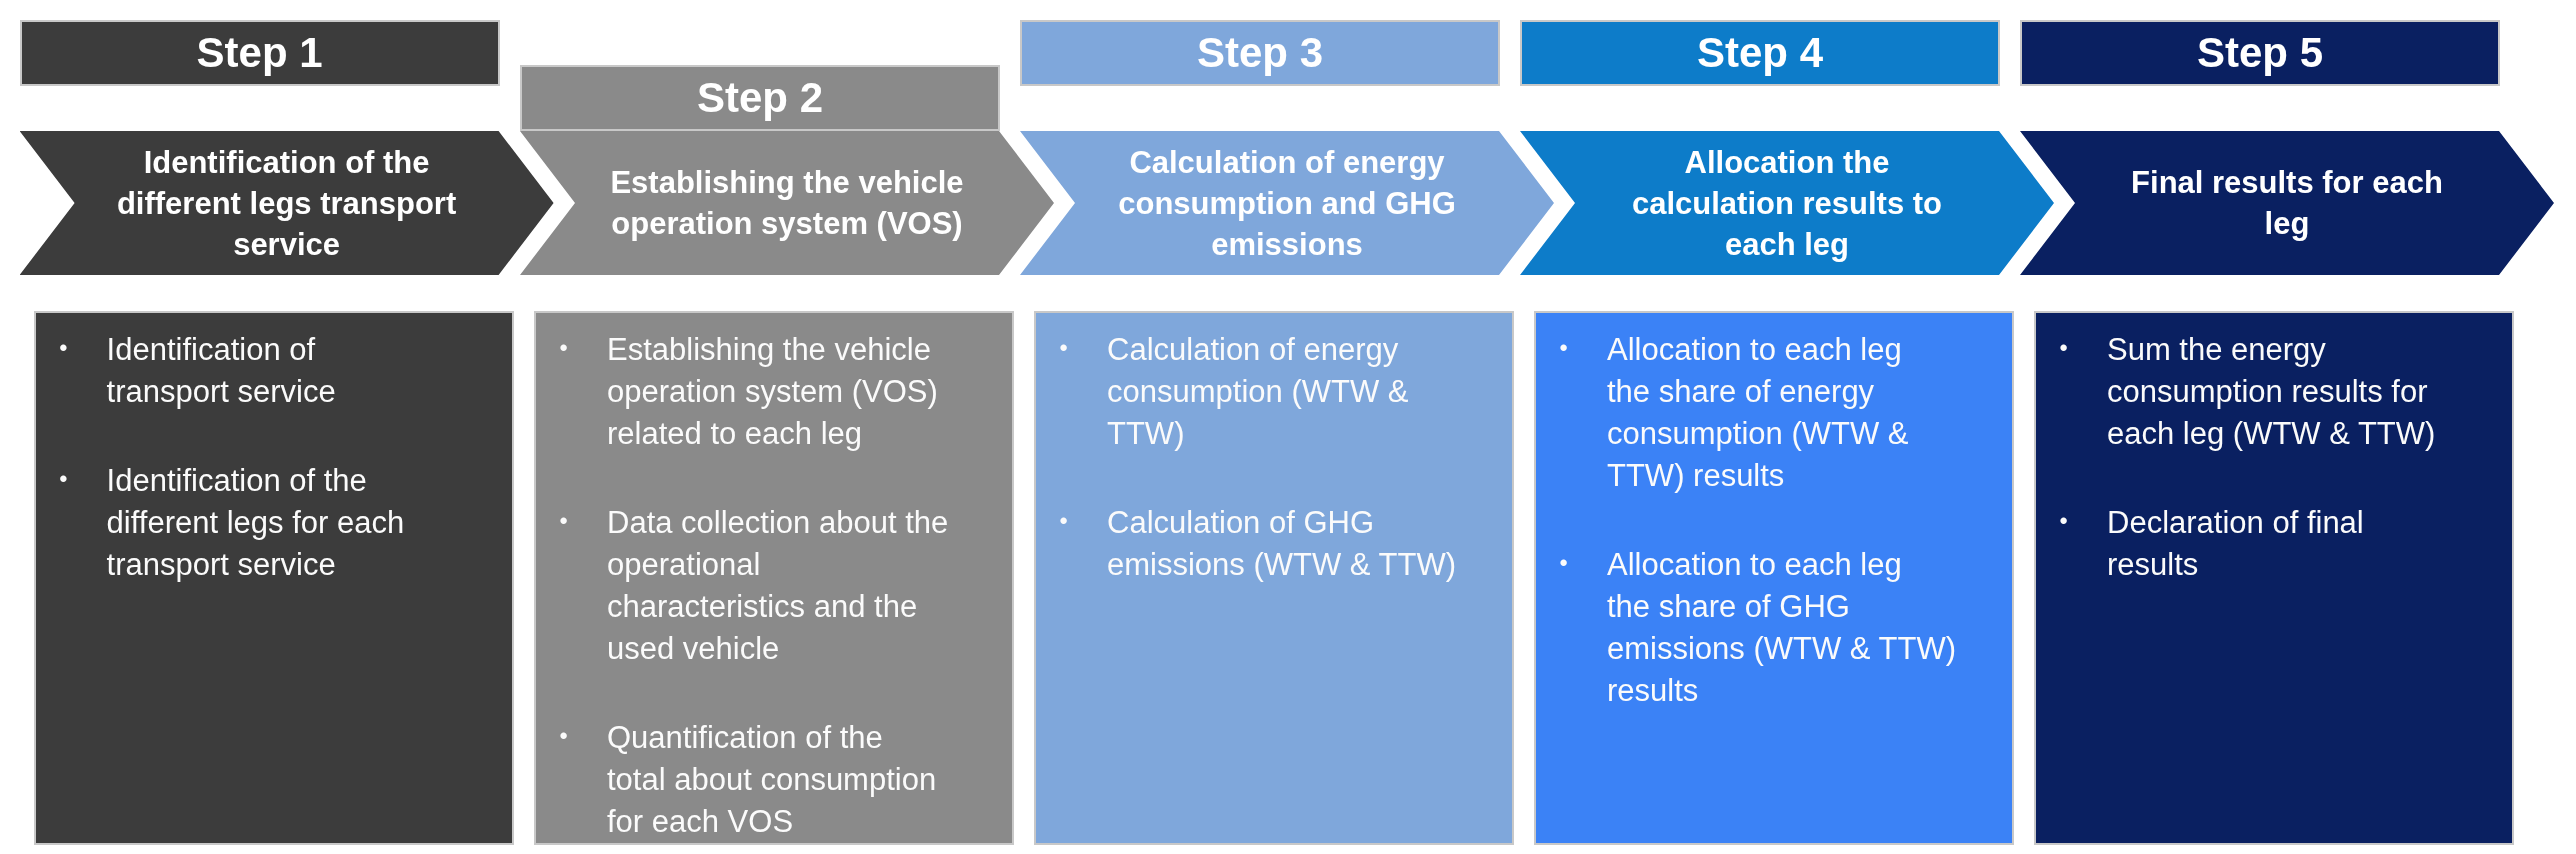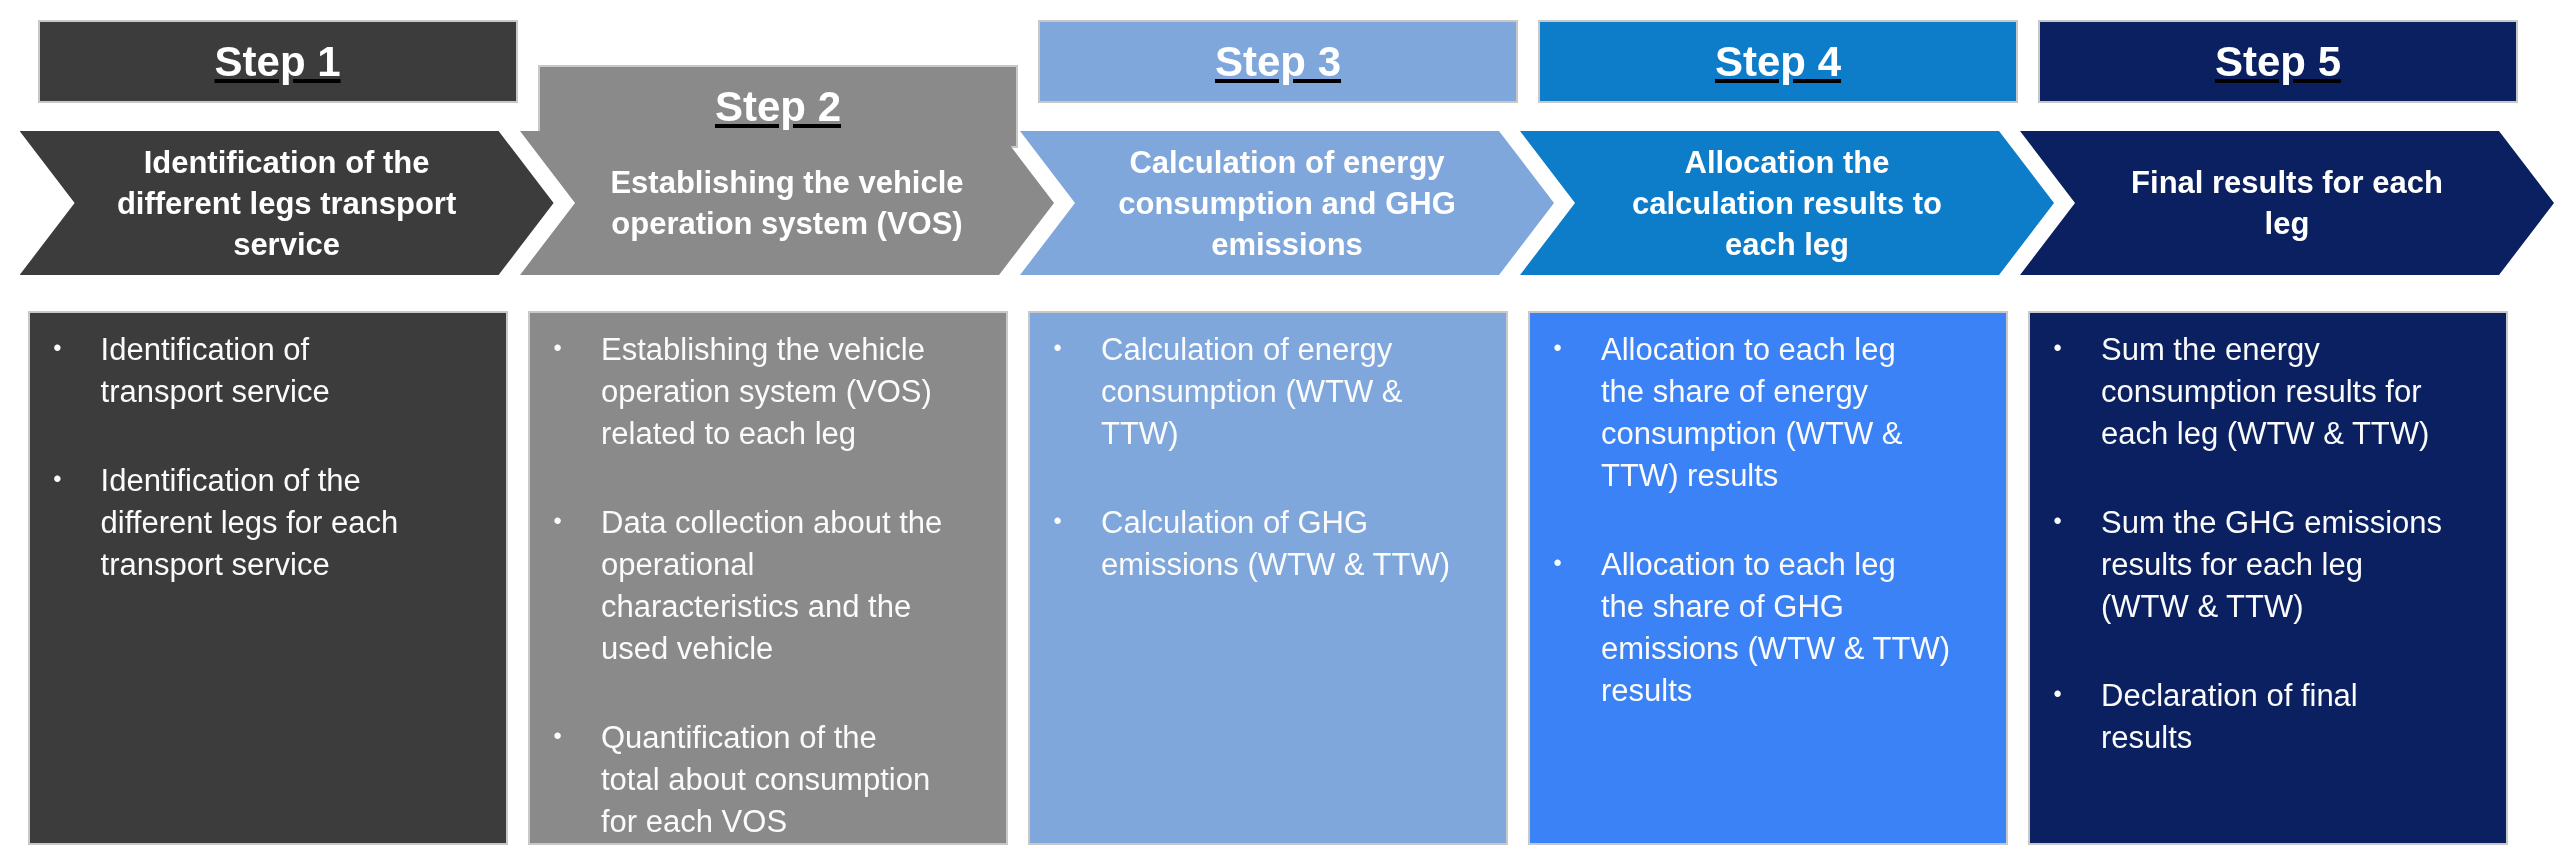--- a/index.html
+++ b/index.html
@@ -20,16 +20,15 @@
   .step-header {
     position: absolute;
     top: 20.3px;
-    left: 18px;
+    left: 0;
     width: 480px;
-    height: 83px;
+    height: 66px;
     box-sizing: border-box;
     border: 2.3px solid #c8c8c8;
     background: #888888;
     display: flex;
     align-items: center;
     justify-content: center;
-    text-decoration: underline;
   }
   .step-label {
     color: #ffffff;

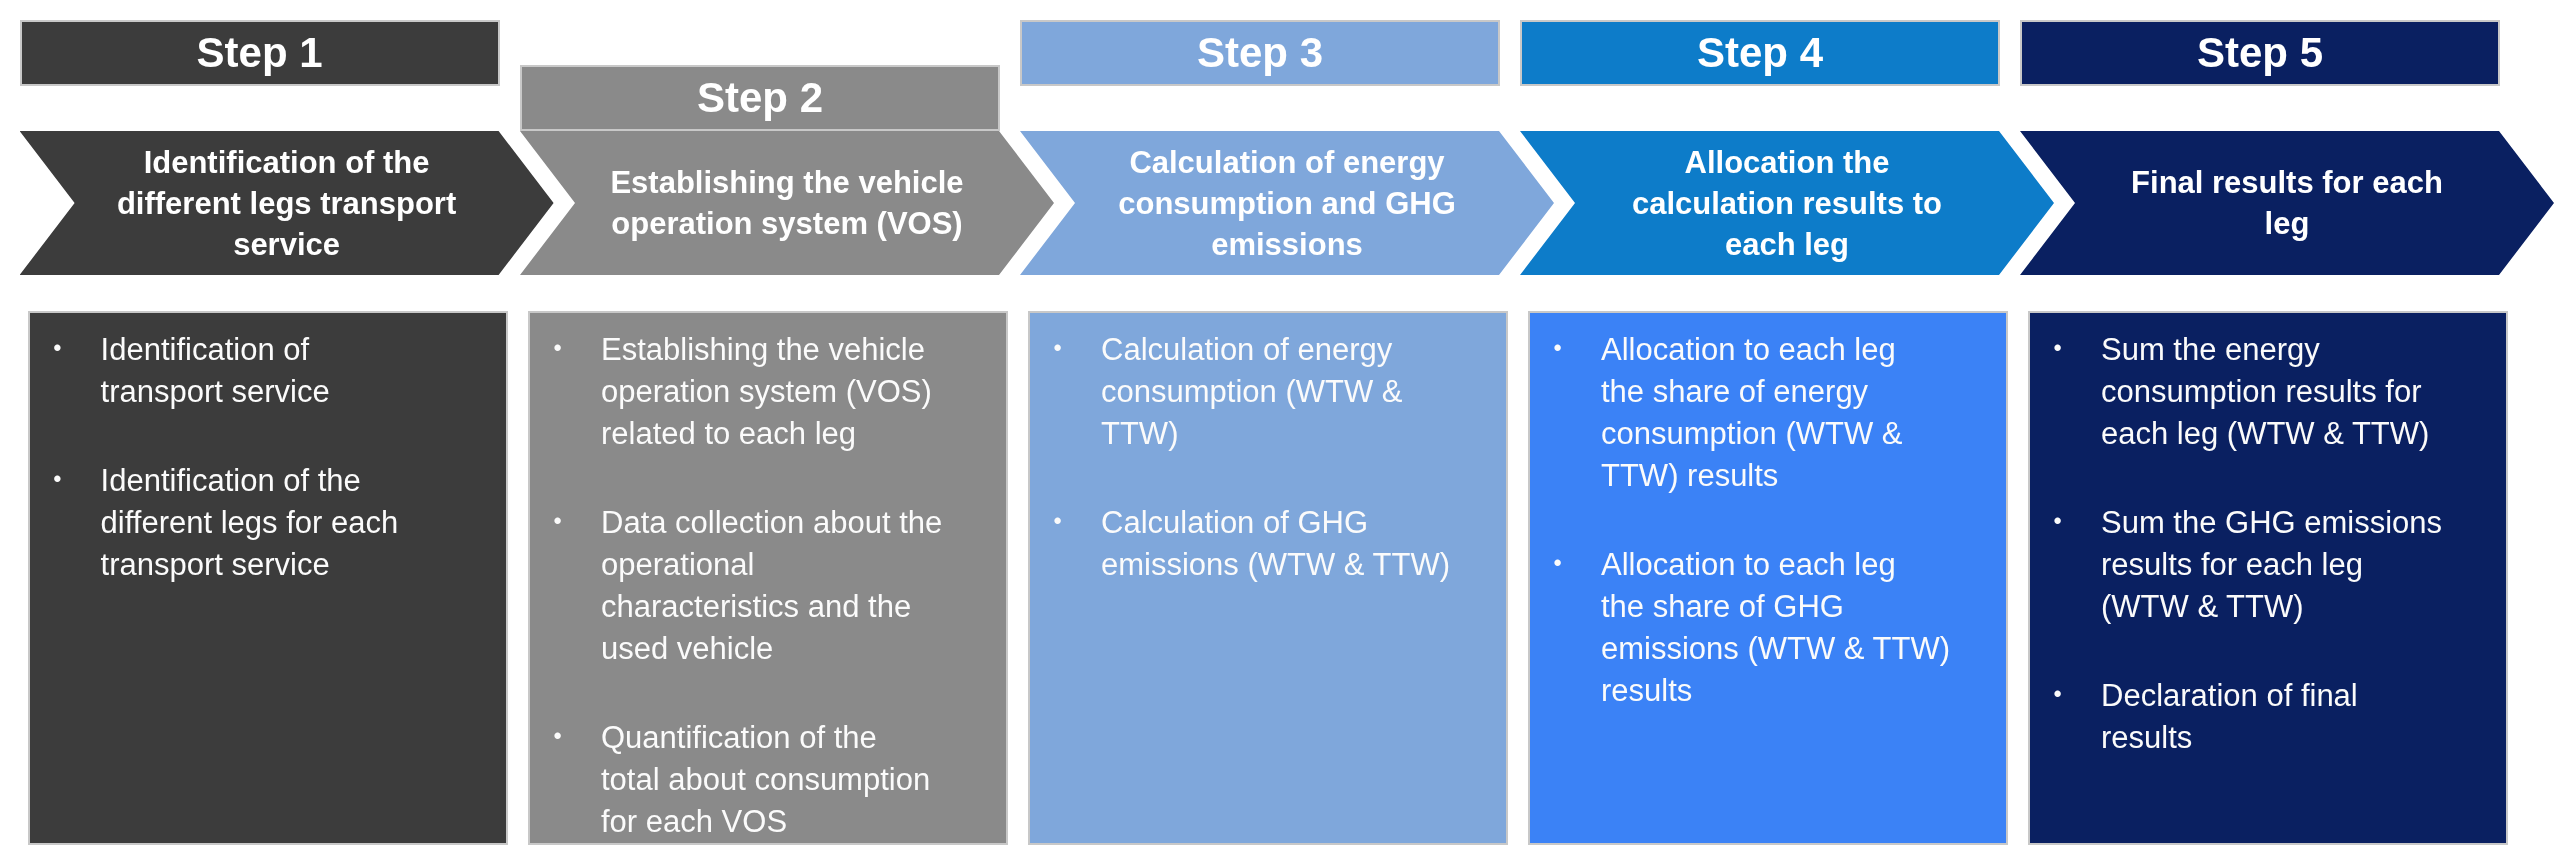--- a/index.html
+++ b/index.html
@@ -62,7 +62,7 @@
   .step-body {
     position: absolute;
     top: 311px;
-    left: 8px;
+    left: 14px;
     width: 480px;
     height: 534px;
     box-sizing: border-box;

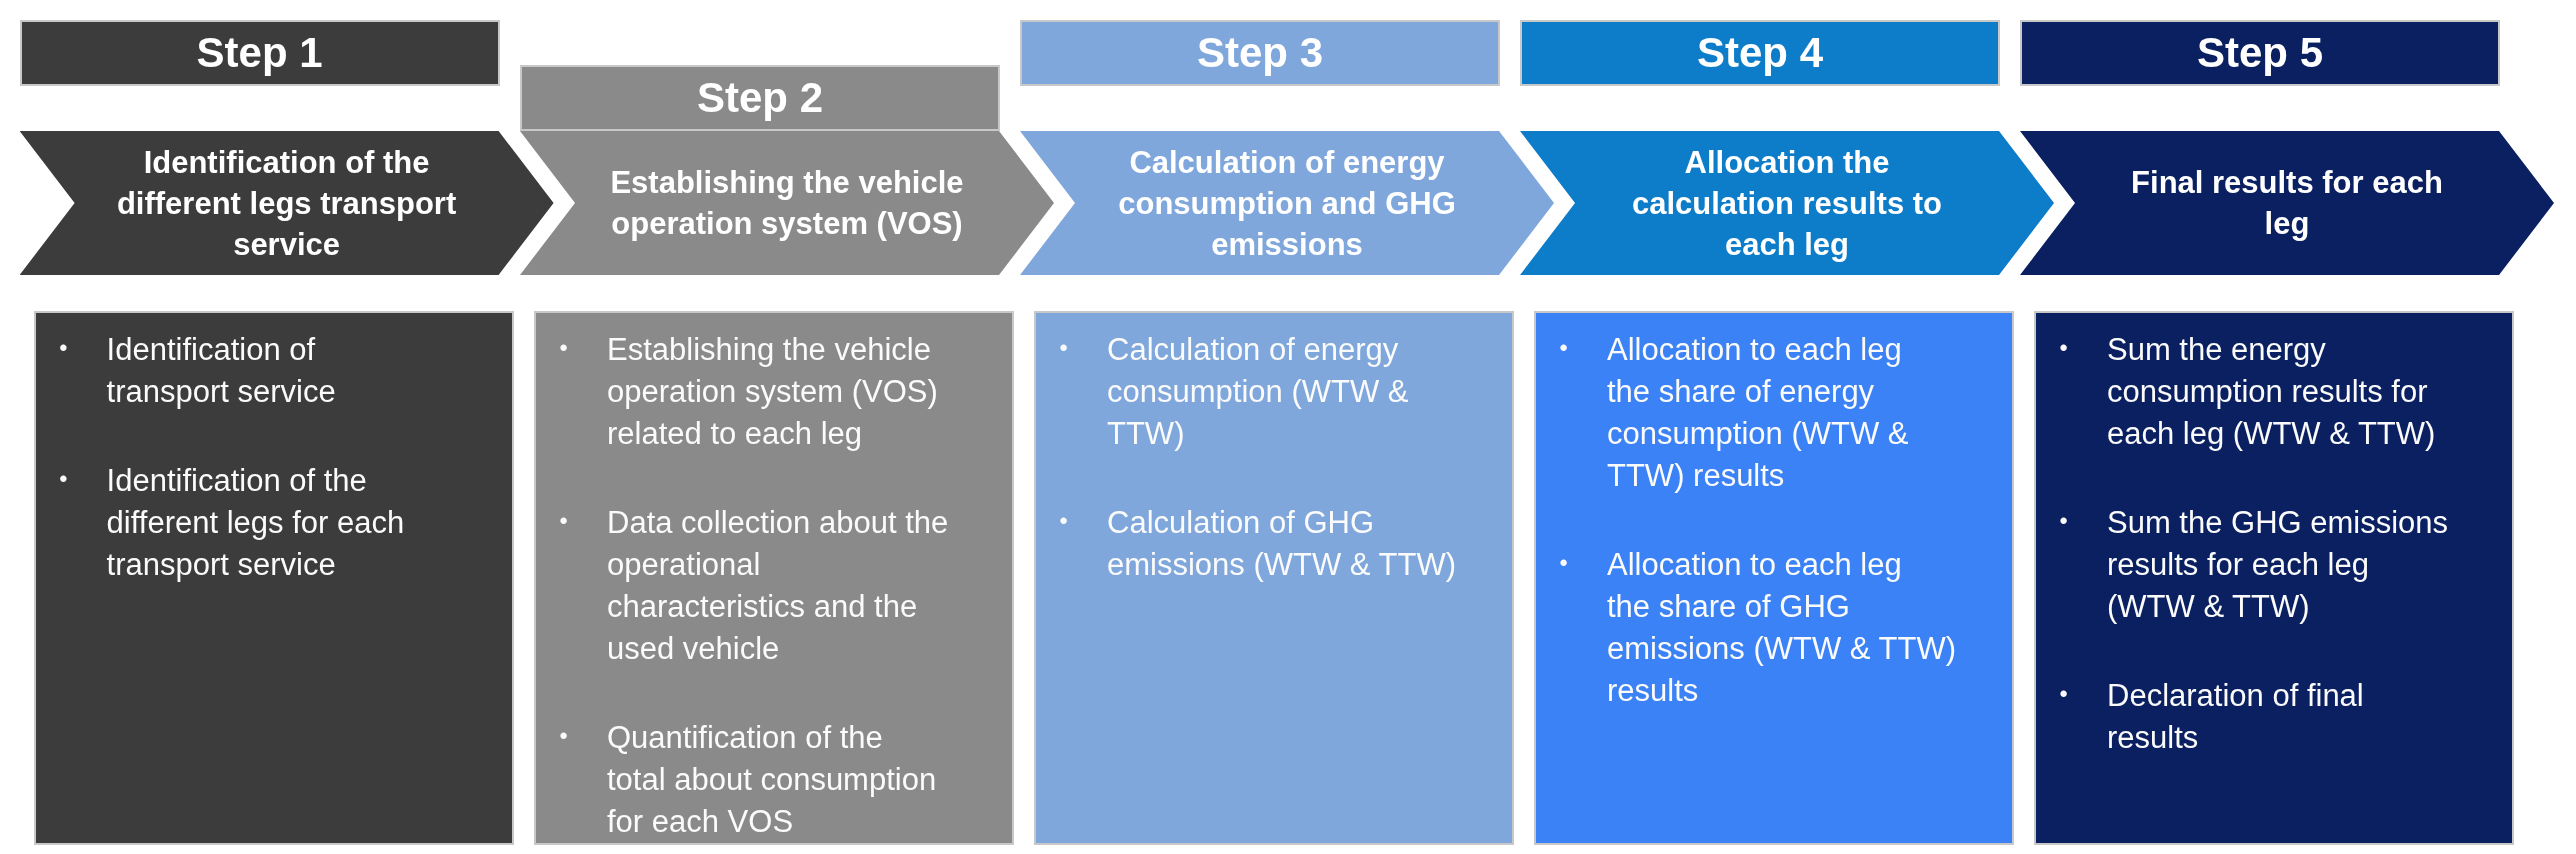--- a/index.html
+++ b/index.html
@@ -198,9 +198,6 @@
           <li>Sum the energy
 consumption results for
 each leg (WTW &amp; TTW)</li>
-          <li>Sum the GHG emissions
-results for each leg
-(WTW &amp; TTW)</li>
           <li>Declaration of final
 results</li>
         </ul>

